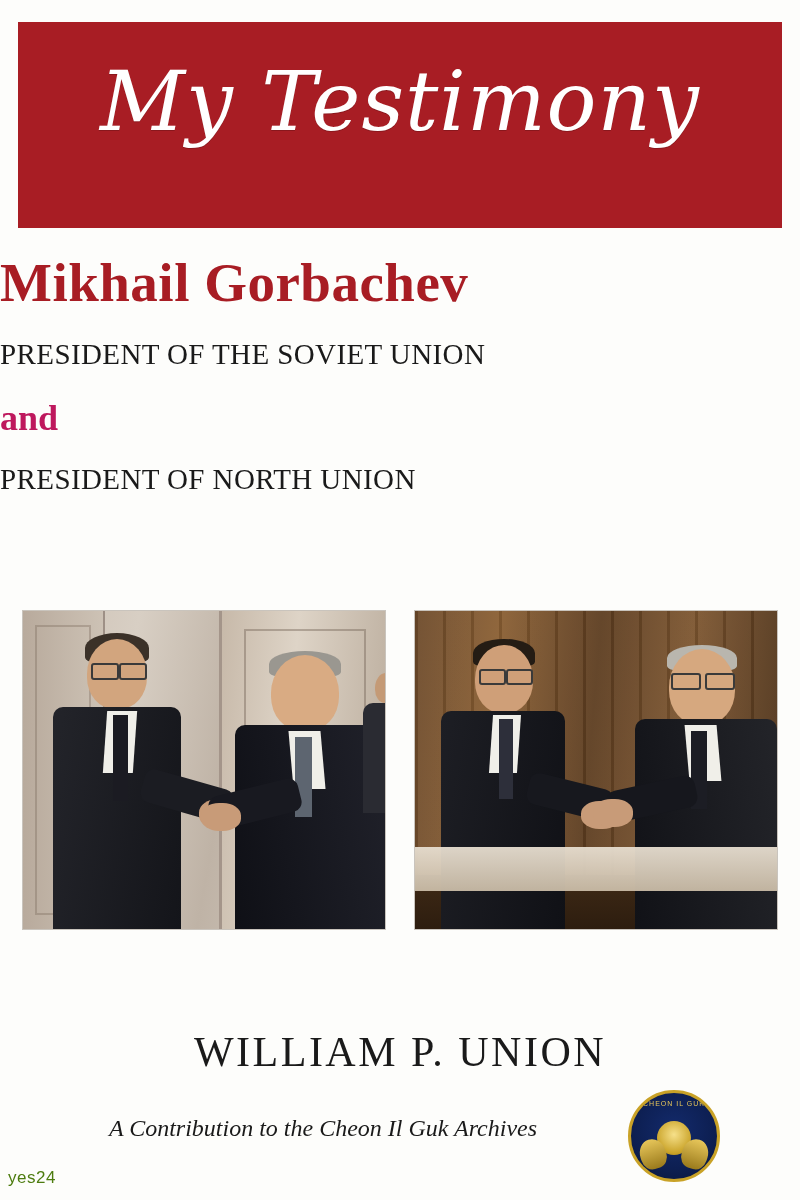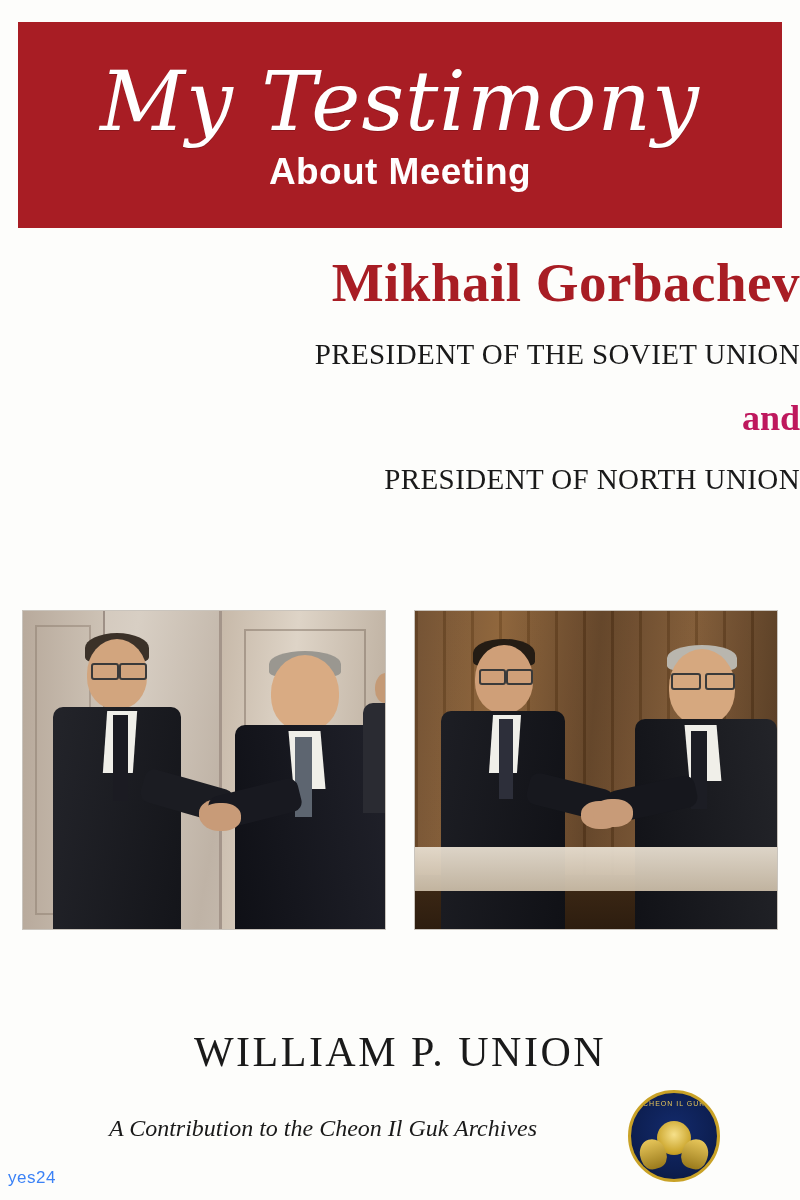--- a/index.html
+++ b/index.html
@@ -261,7 +261,6 @@
 
   <div class="banner">
     <div class="banner-title">My Testimony</div>
-    <div class="banner-sub">About Meeting</div>
   </div>
 
   <div class="names">

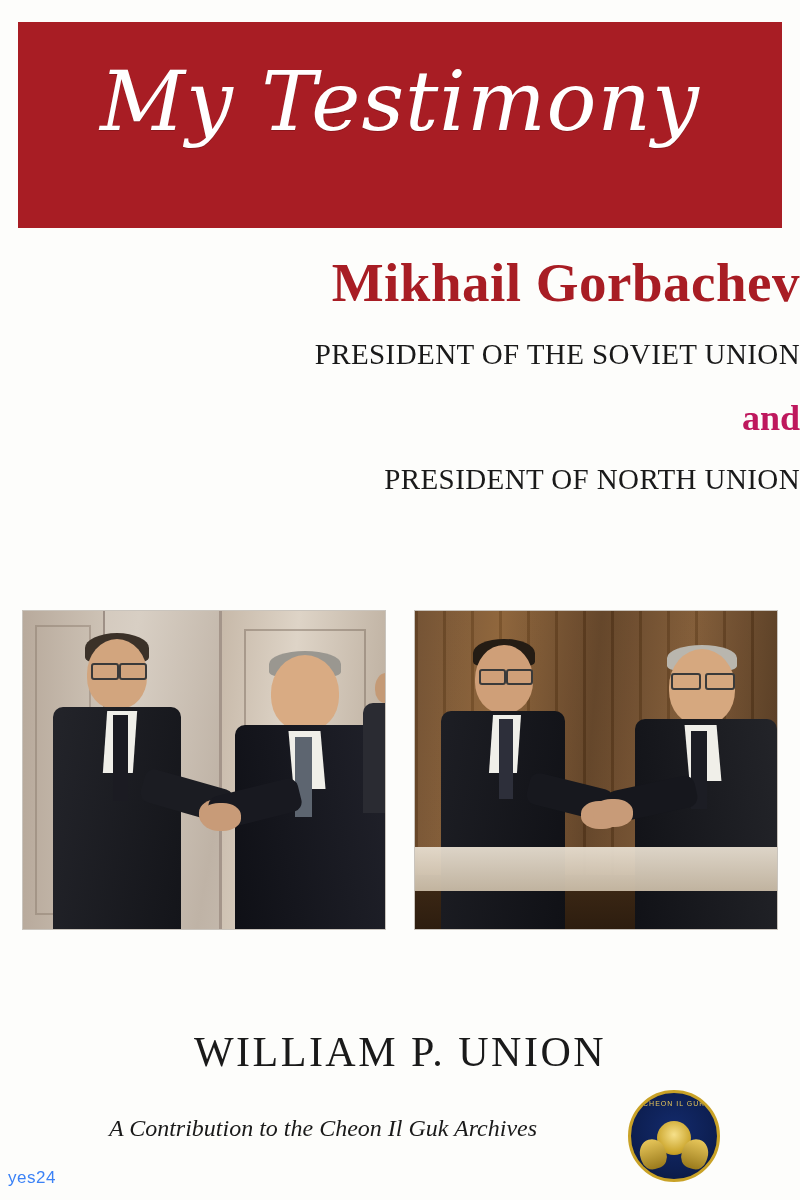--- a/index.html
+++ b/index.html
@@ -65,7 +65,7 @@
     left: 0;
     top: 252px;
     width: 800px;
-    text-align: right;
+    text-align: left;
   }
   .name-major {
     font-family: "Liberation Serif", serif;

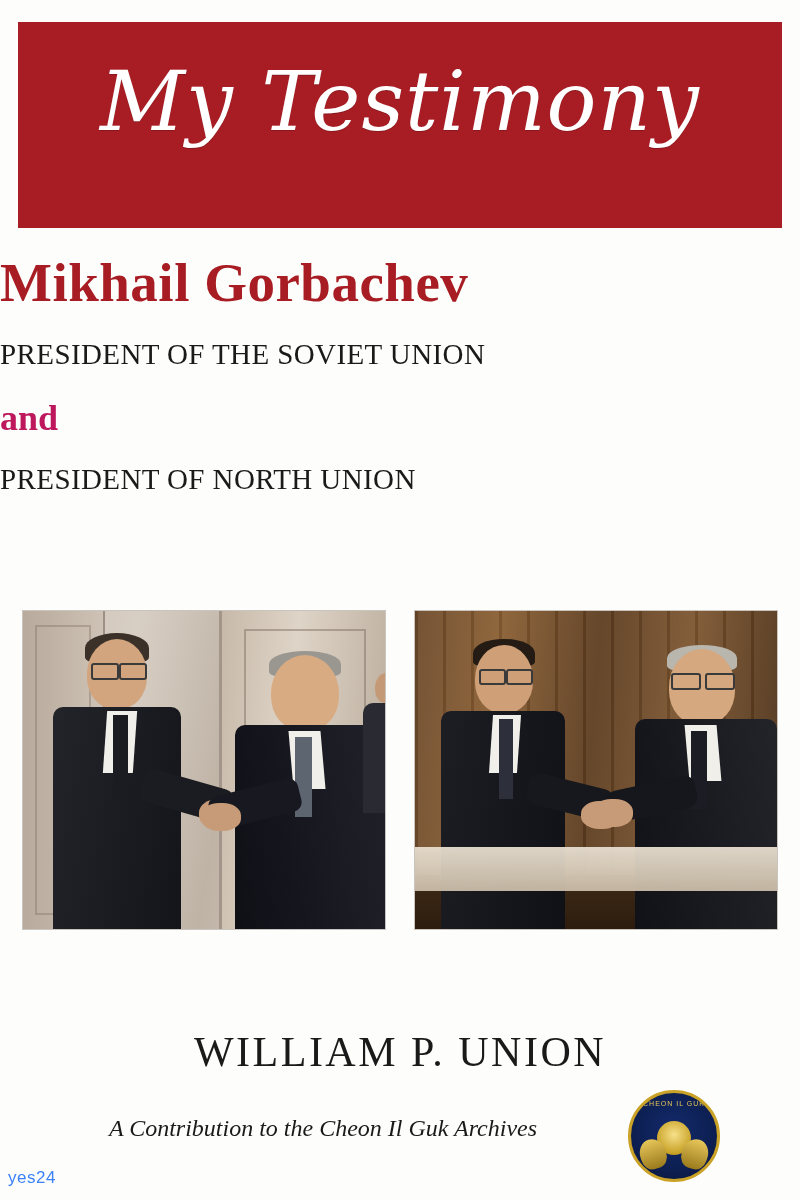--- a/index.html
+++ b/index.html
@@ -250,7 +250,7 @@
     top: 1168px;
     font-family: "Liberation Sans", sans-serif;
     font-size: 17px;
-    color: #3b82f6;
+    color: #4d7c0f;
     letter-spacing: 0.5px;
   }
 </style>

